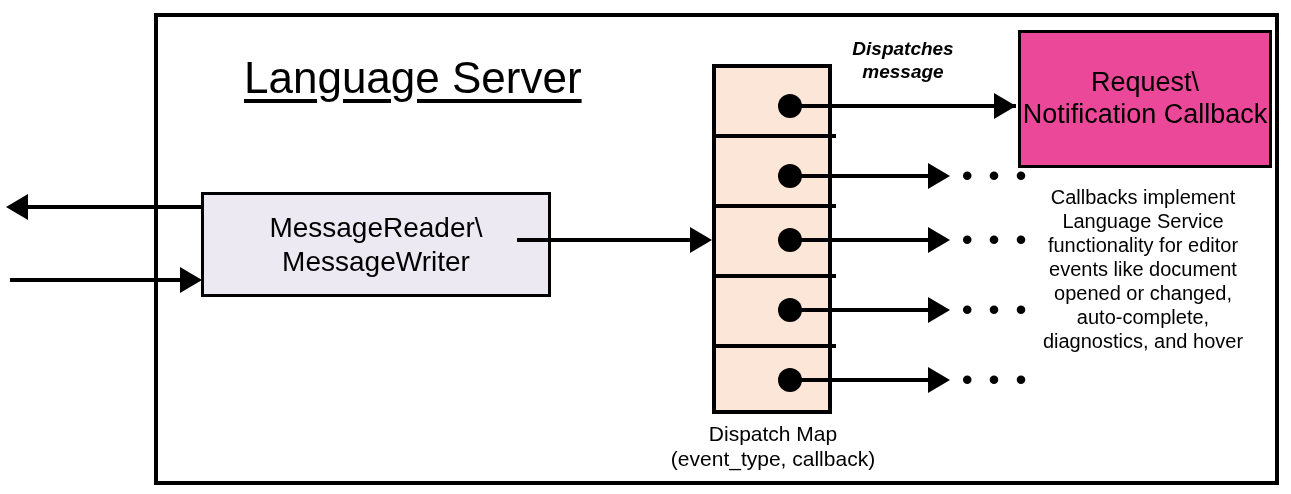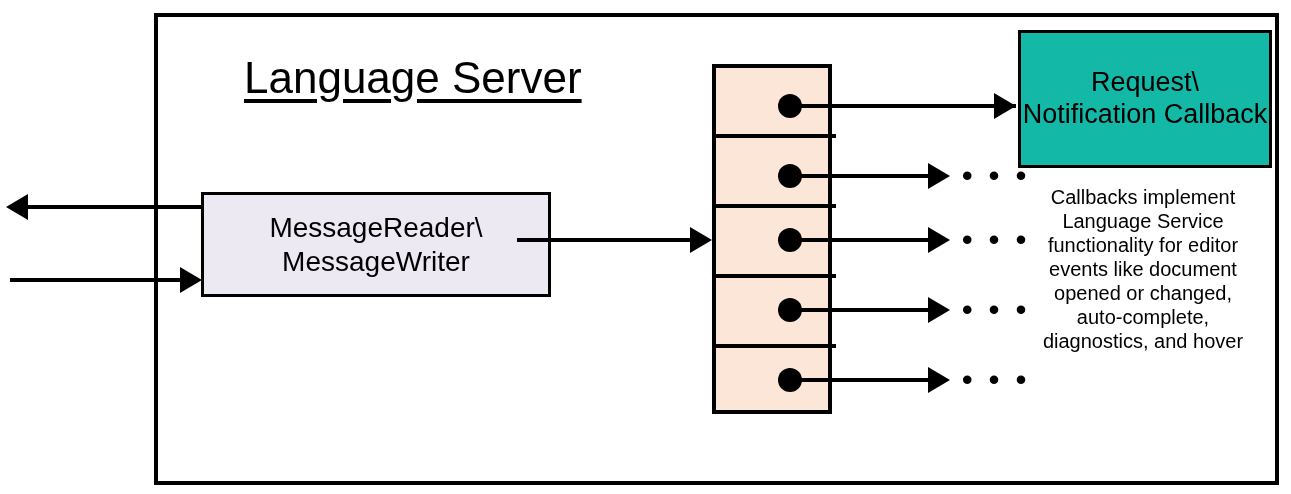--- a/index.html
+++ b/index.html
@@ -190,6 +190,8 @@
 
   <div class="hline" style="left:798px; top:104px; width:218px;"></div>
   <div class="arrowhead-r" style="left:994px; top:93px;"></div>
+  <div class="txt ital" id="dispatches-label">Dispatches
+message</div>
 
   <div class="hline" style="left:798px; top:174px; width:140px;"></div>
   <div class="arrowhead-r" style="left:928px; top:163px;"></div>

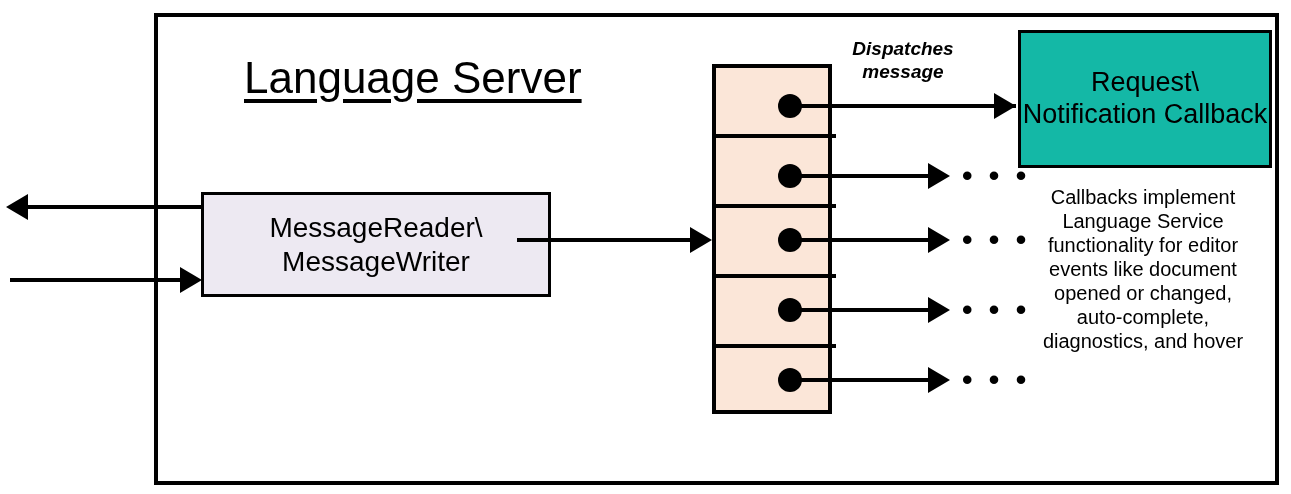--- a/index.html
+++ b/index.html
@@ -130,7 +130,7 @@
   #callback-box {
     left: 1018px; top: 30px;
     width: 254px; height: 138px;
-    background: #14b8a6;
+    background: #ec4899;
     font-size: 27px;
   }
   #callback-desc {

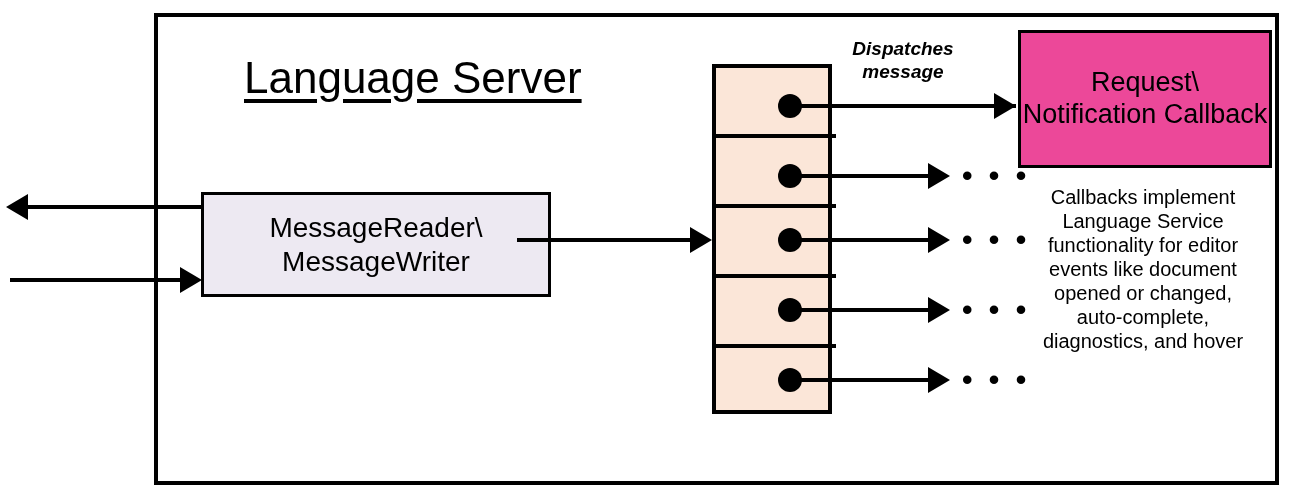--- a/index.html
+++ b/index.html
@@ -187,6 +187,8 @@
   <div class="dot" style="left:778px; top:298px;"></div>
   <div class="dot" style="left:778px; top:368px;"></div>
 
+  <div class="txt" id="dispatch-map-caption">Dispatch Map
+(event_type, callback)</div>
 
   <div class="hline" style="left:798px; top:104px; width:218px;"></div>
   <div class="arrowhead-r" style="left:994px; top:93px;"></div>

